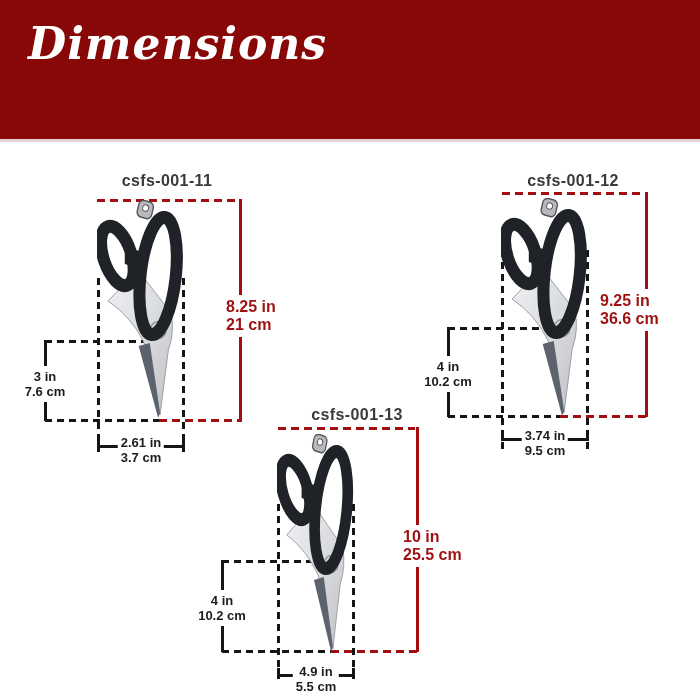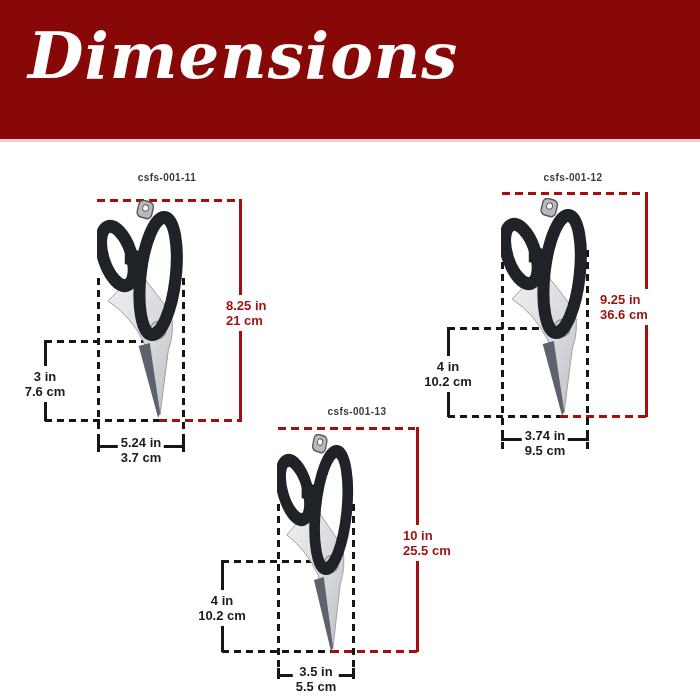--- a/index.html
+++ b/index.html
@@ -15,7 +15,7 @@
   #banner h1{
     position:absolute;left:28px;top:18px;margin:0;
     font-family:"DejaVu Serif",serif;font-style:italic;font-weight:700;
-    font-size:64px;color:#ffffff;letter-spacing:1px;
+    font-size:44px;color:#ffffff;letter-spacing:1px;
   }
   
   .ln{position:absolute;z-index:0;}

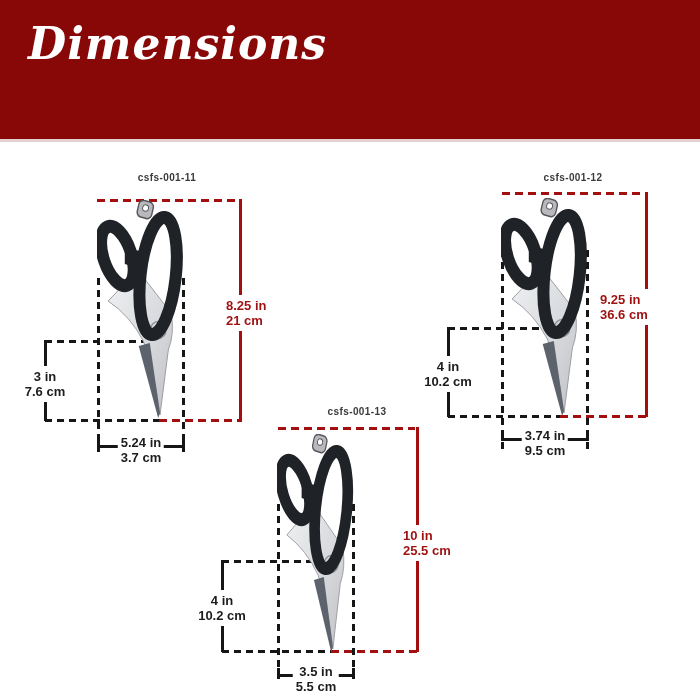--- a/index.html
+++ b/index.html
@@ -29,7 +29,7 @@
   
   .sku{
     position:absolute;transform:translateX(-50%);z-index:3;
-    font-size:10px;font-weight:600;color:#3a3a3a;letter-spacing:.4px;white-space:nowrap;
+    font-size:16px;font-weight:600;color:#3a3a3a;letter-spacing:.4px;white-space:nowrap;
   }
   .meas{
     position:absolute;transform:translateX(-50%);z-index:3;background:#ffffff;

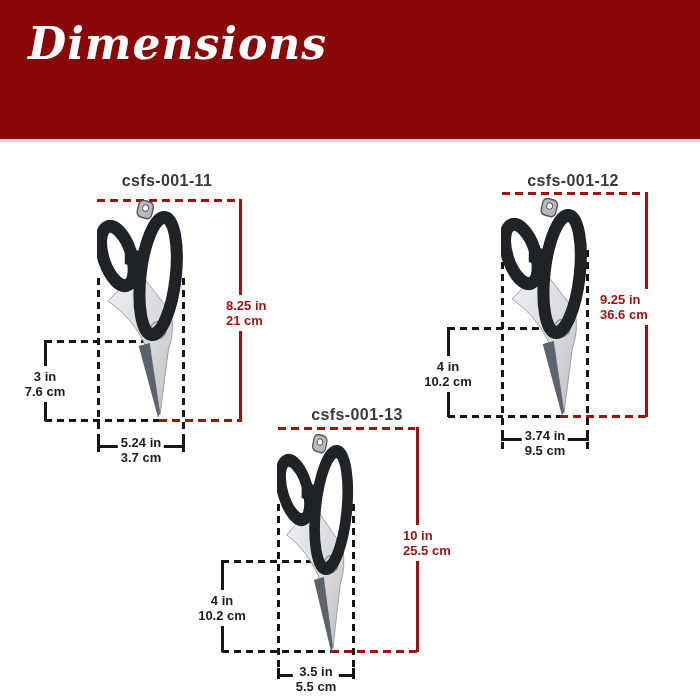--- a/index.html
+++ b/index.html
@@ -39,7 +39,7 @@
   .meas span{display:block;margin:2px 0;}
   .meas-red{
     position:absolute;z-index:3;background:#ffffff;padding:2px 4px 2px 0;
-    font-size:13px;font-weight:700;color:#9e1111;text-align:left;line-height:1.0;white-space:nowrap;
+    font-size:16px;font-weight:700;color:#9e1111;text-align:left;line-height:1.0;white-space:nowrap;
   }
   .meas-red span{display:block;margin:2px 0;}
   .scissors{position:absolute;z-index:1;}

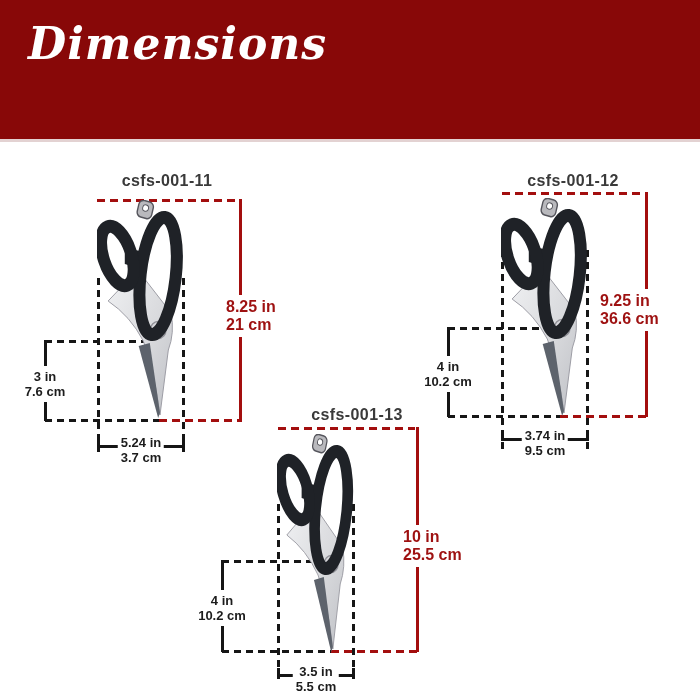--- a/index.html
+++ b/index.html
@@ -106,7 +106,7 @@
       <span>7.6 cm</span>
     </div>
     <div class="meas" style="left:141px;top:432px">
-      <span>5.24 in</span>
+      <span>2.61 in</span>
       <span>3.7 cm</span>
     </div>
   </section>

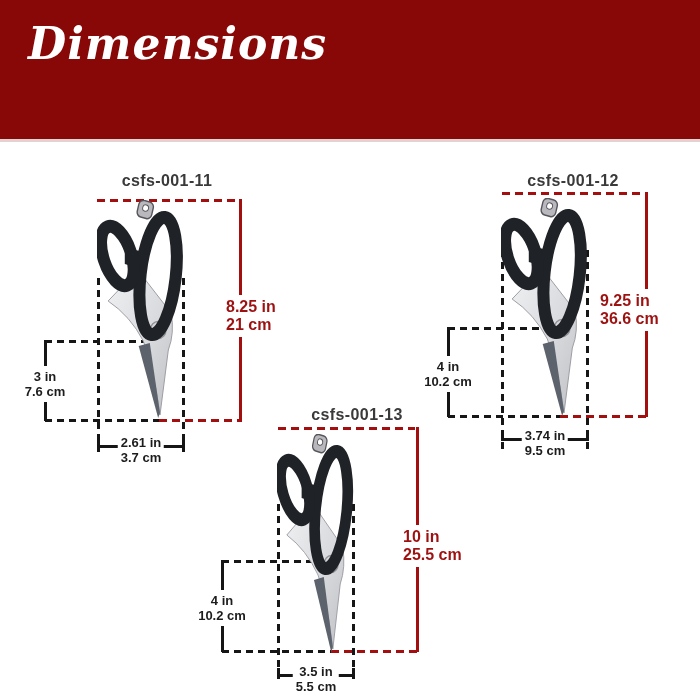--- a/index.html
+++ b/index.html
@@ -176,7 +176,7 @@
       <span>10.2 cm</span>
     </div>
     <div class="meas" style="left:316px;top:661px">
-      <span>3.5 in</span>
+      <span>4.9 in</span>
       <span>5.5 cm</span>
     </div>
   </section>

